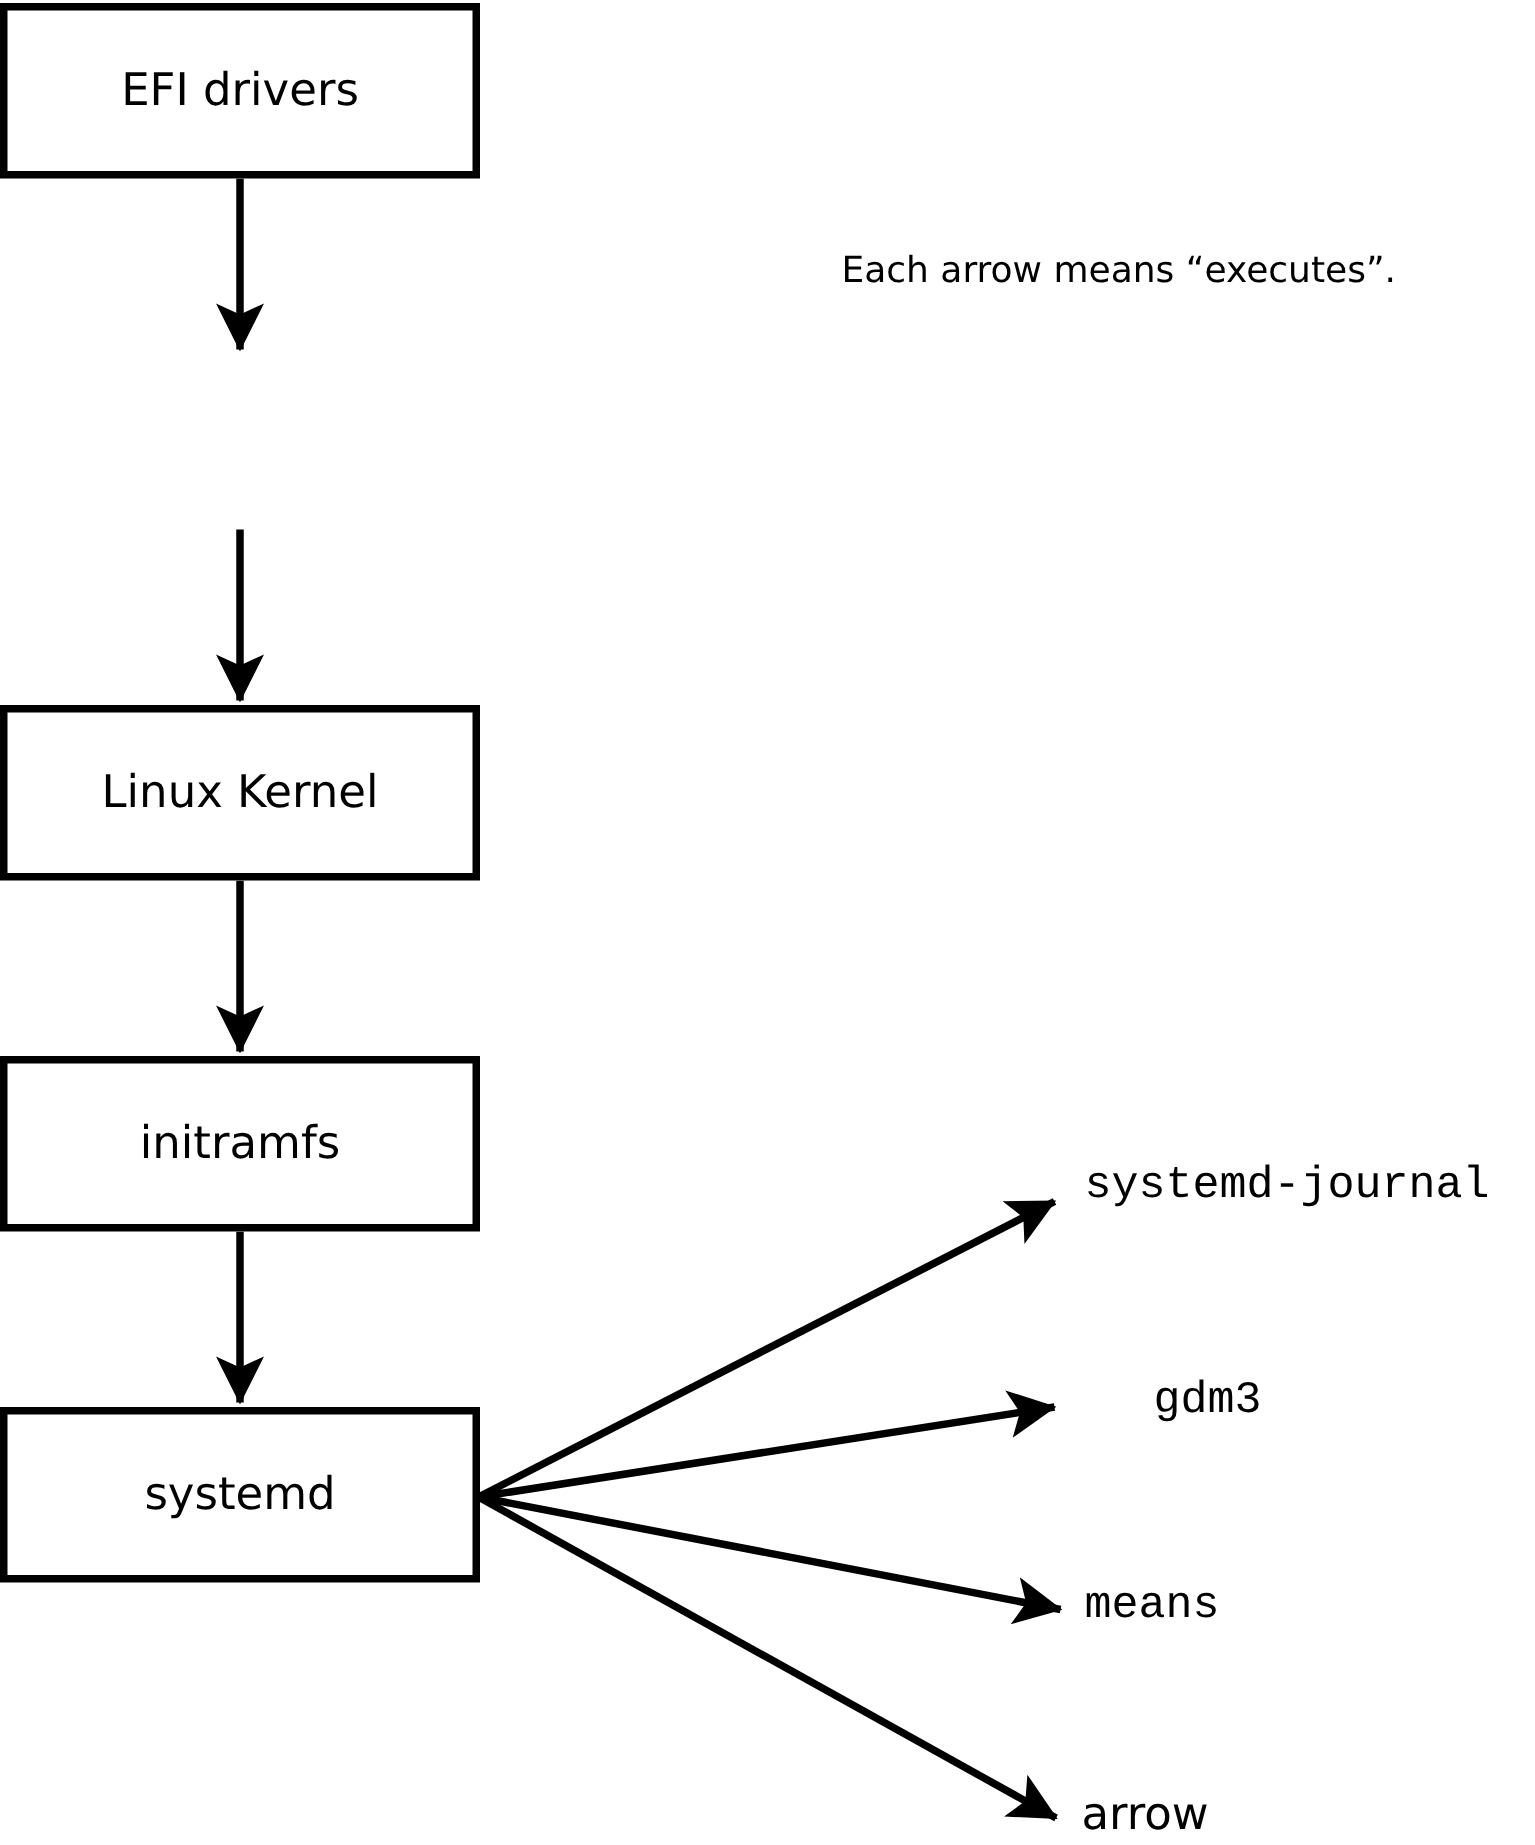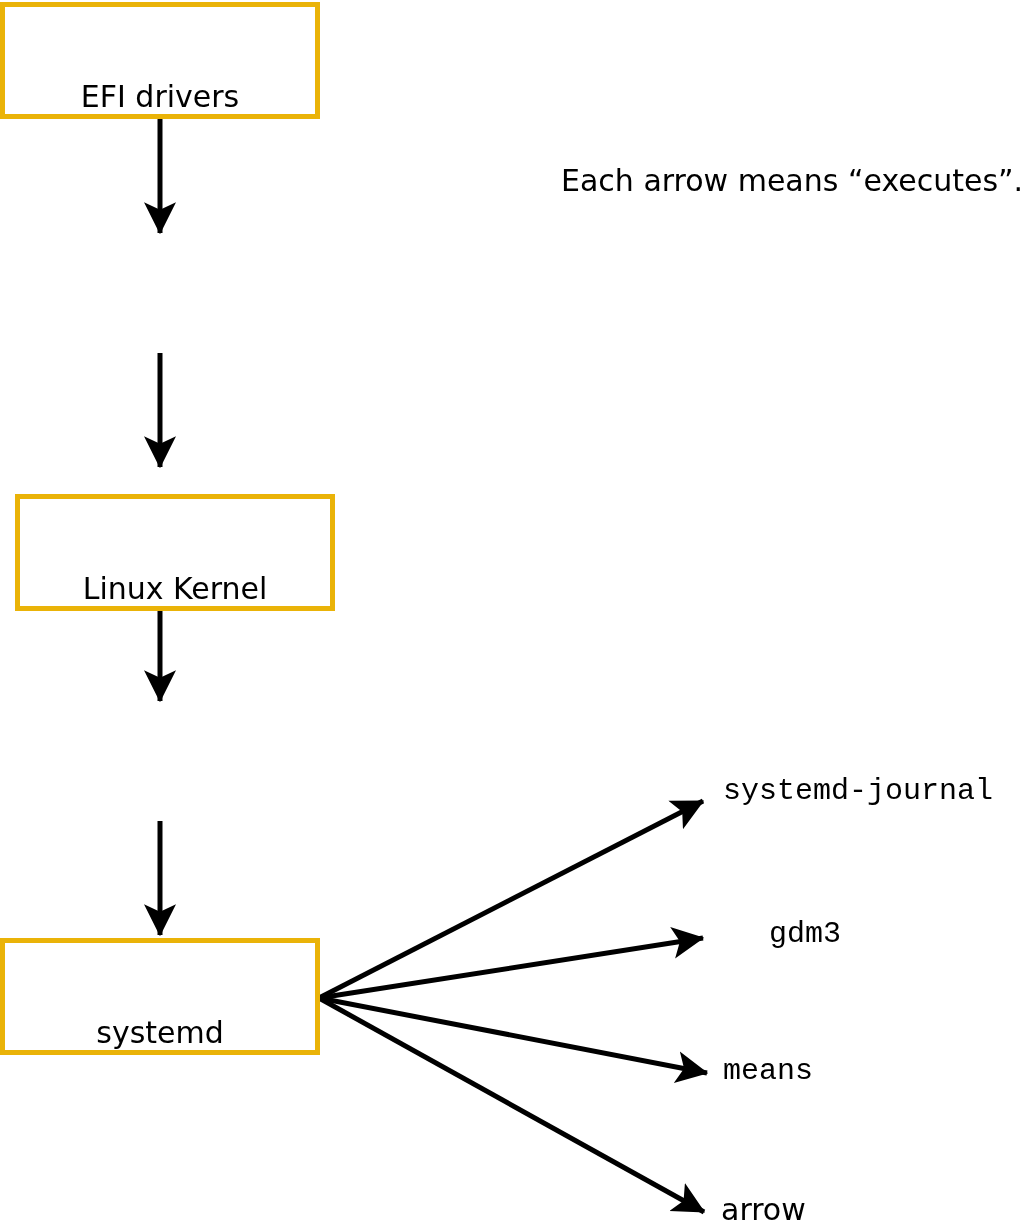--- a/index.html
+++ b/index.html
@@ -29,10 +29,10 @@
     width: 320px;
     height: 117px;
     box-sizing: border-box;
-    border: 5px solid #eab308;
+    border: 5px solid #000000;
     background: #ffffff;
     display: flex;
-    align-items: flex-end;
+    align-items: center;
     justify-content: center;
     font-size: 30px;
     line-height: 35px;

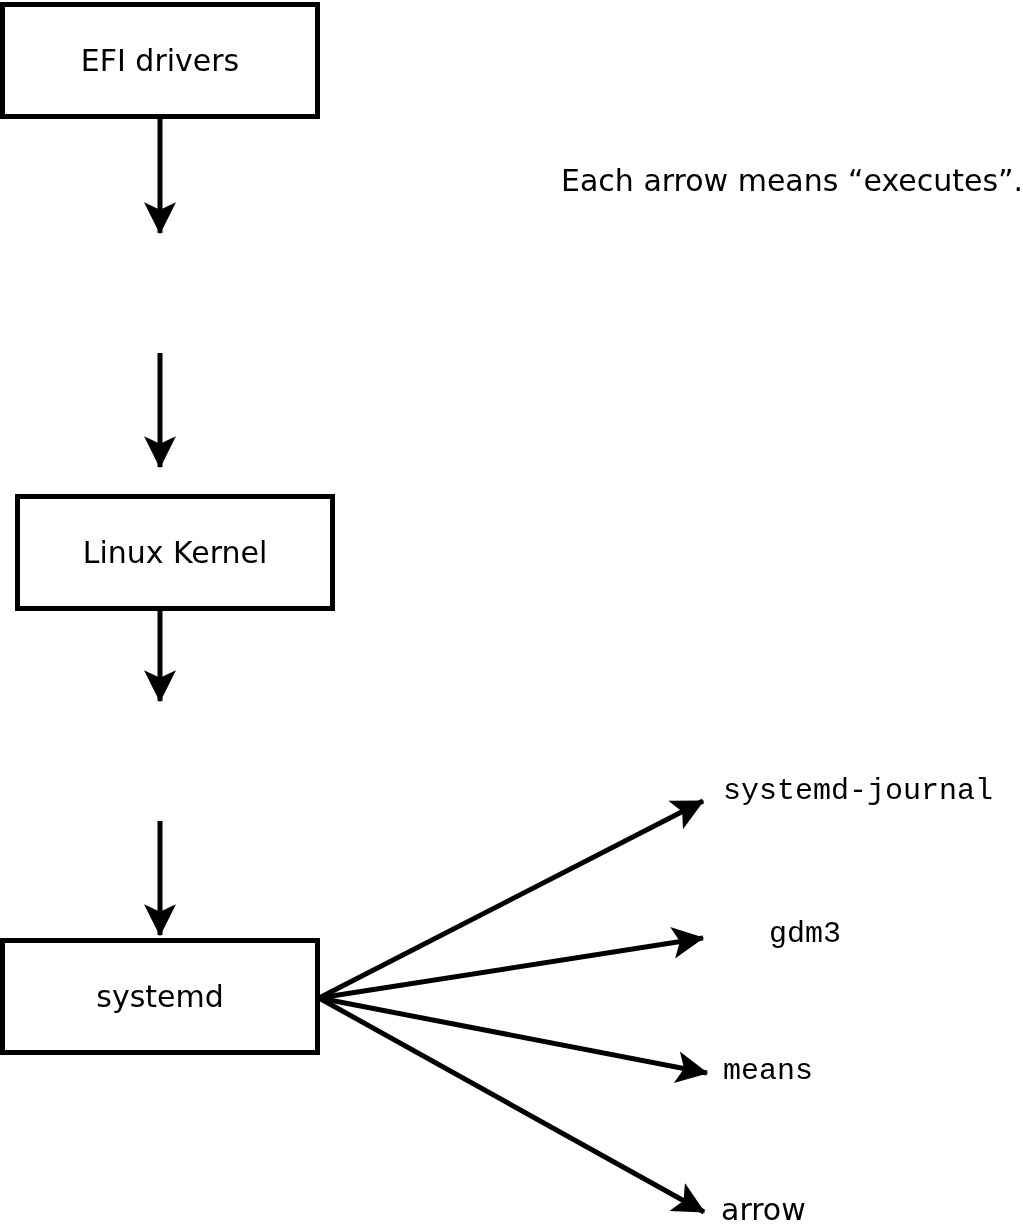--- a/index.html
+++ b/index.html
@@ -58,7 +58,7 @@
     position: absolute;
     left: 561px;
     top: 163px;
-    font-size: 30px;
+    font-size: 24px;
     line-height: 35px;
     white-space: nowrap;
   }

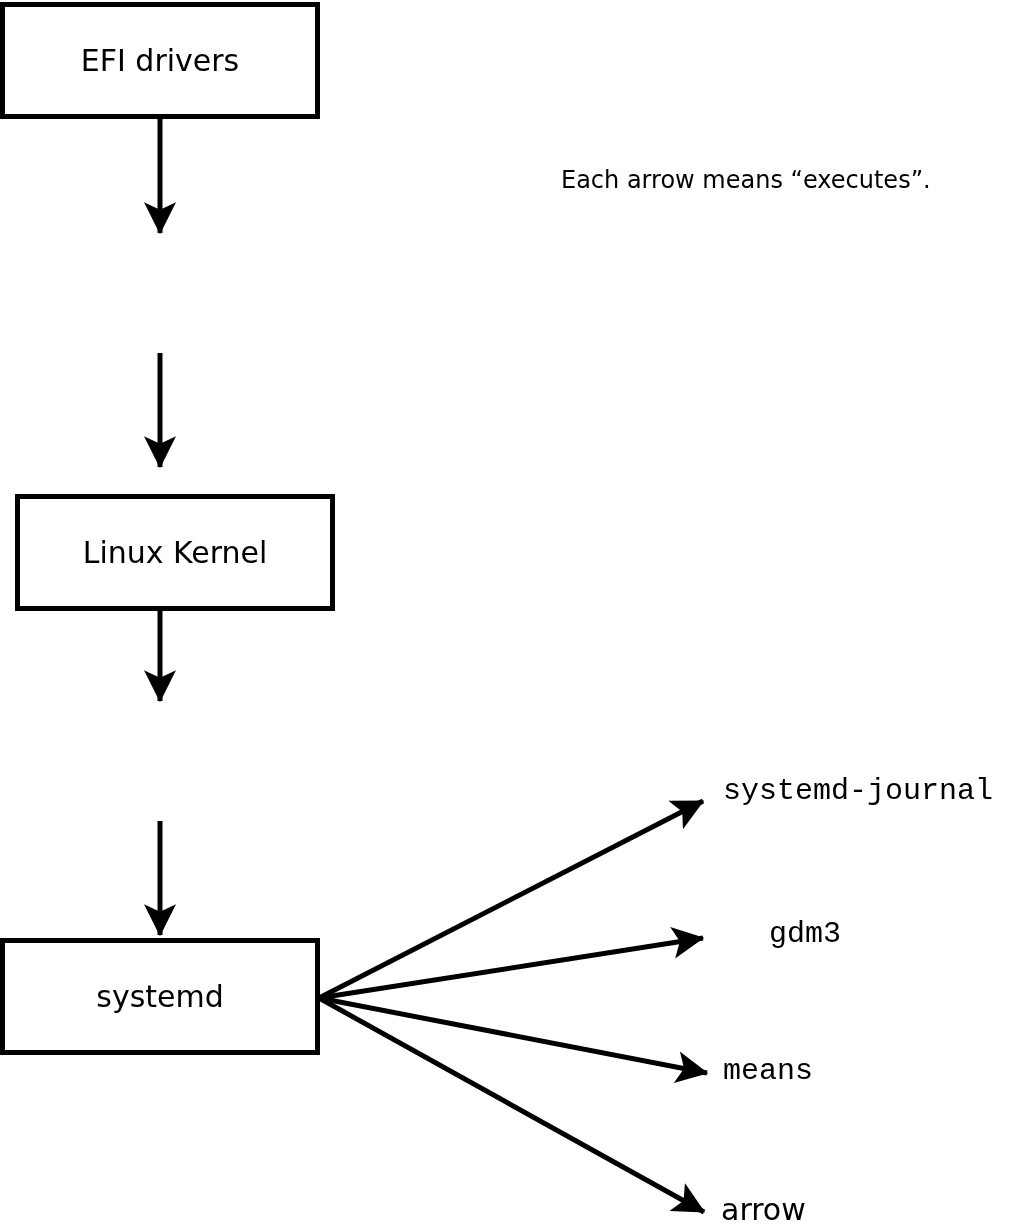--- a/index.html
+++ b/index.html
@@ -40,7 +40,7 @@
   }
   .node-1 { top: 2px; }
   .node-2 { top: 236px; }
-  .node-3 { top: 494px; margin-left: 15px; }
+  .node-3 { top: 470px; }
   .node-4 { top: 704px; }
   .node-5 { top: 938px; }
   .spawn-label {

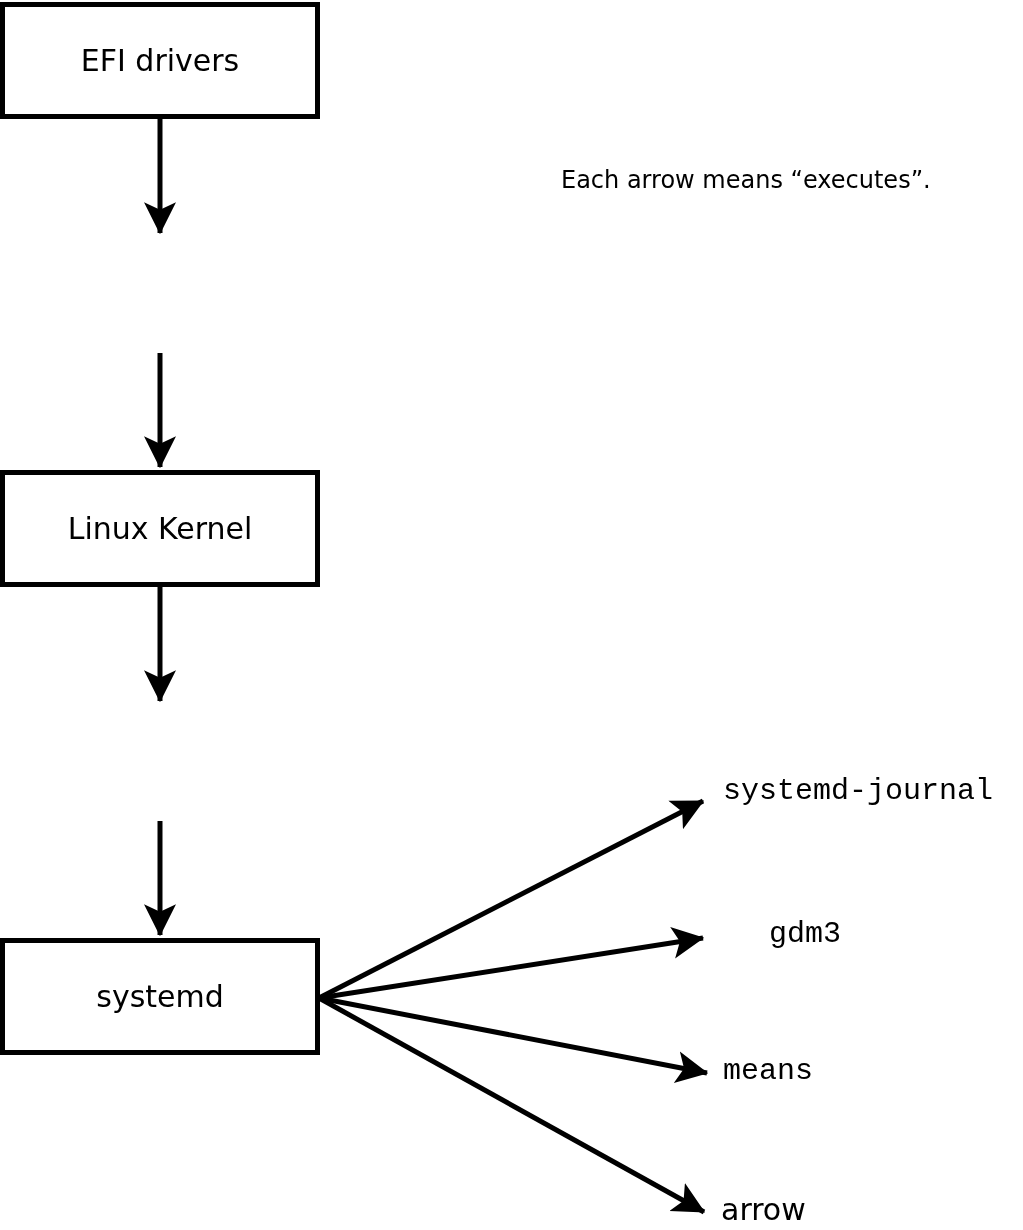--- a/index.html
+++ b/index.html
@@ -92,6 +92,9 @@
   <div class="flow-node node-3">
     <span>Linux Kernel</span>
   </div>
+  <div class="flow-node node-4">
+    <span>initramfs</span>
+  </div>
   <div class="flow-node node-5">
     <span>systemd</span>
   </div>

